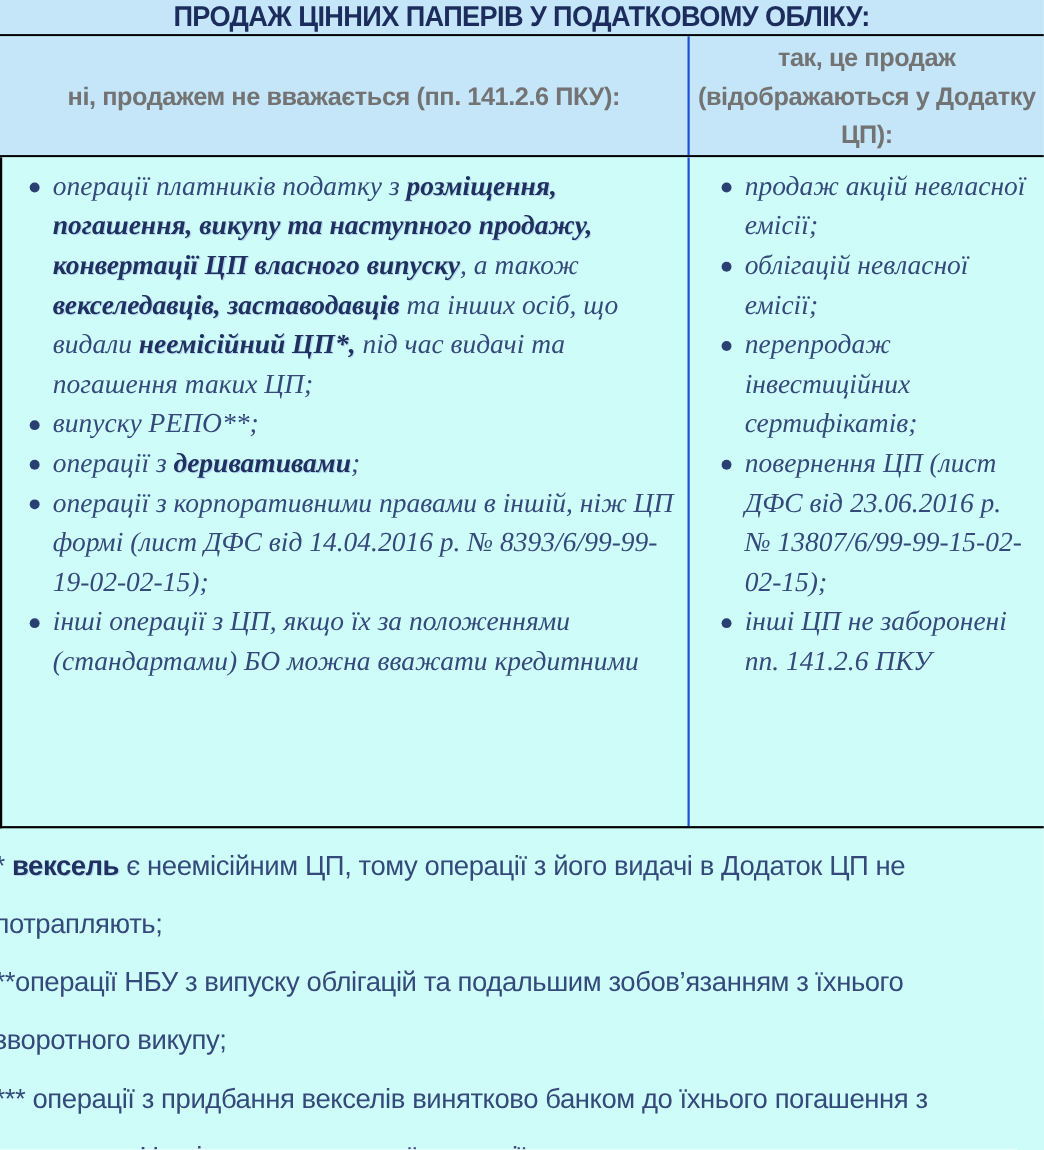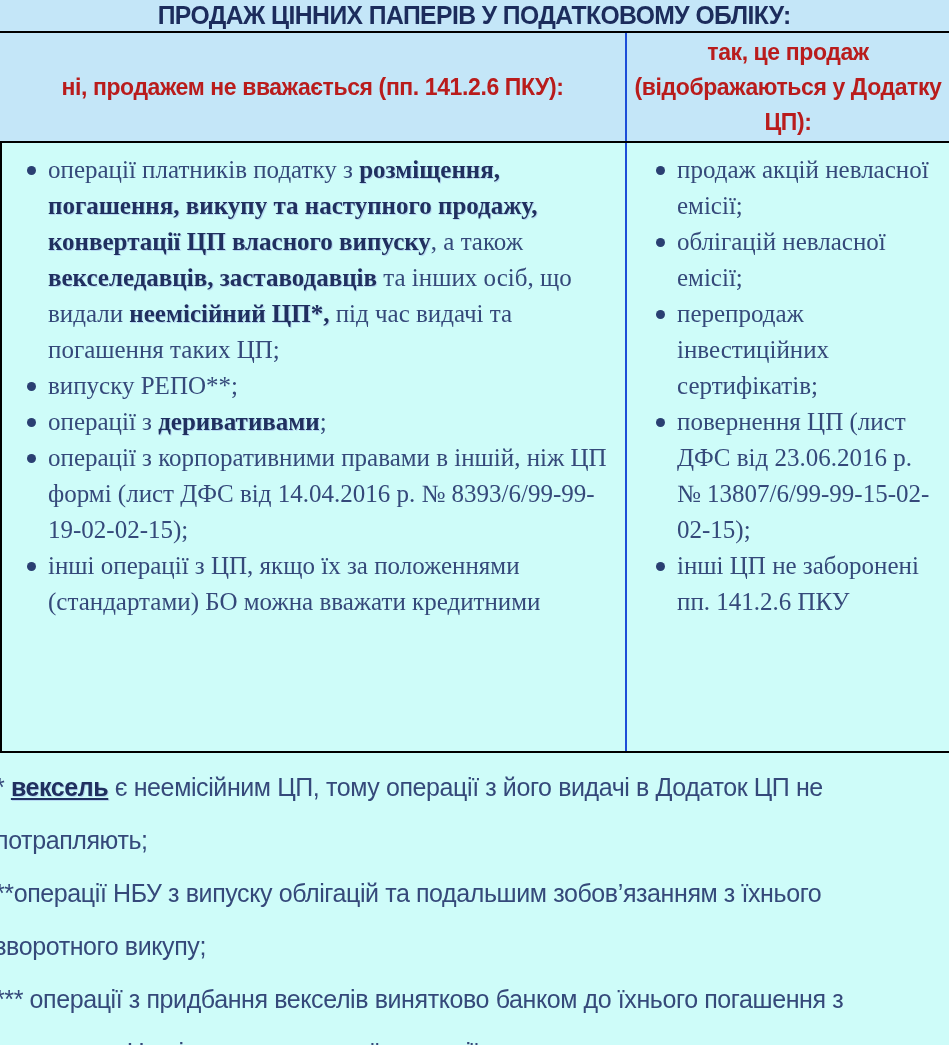--- a/index.html
+++ b/index.html
@@ -37,7 +37,7 @@
     text-align:center;
     font-family:"Liberation Sans", sans-serif;
     font-weight:bold; font-size:23px; line-height:35px; letter-spacing:-0.4px;
-    color:#b91c1c;
+    color:#737373;
   }
   .cell-left  { width:627px; border-right:2px solid #1d4ed8; }
   .cell-right { flex:1; padding:0 4px; }

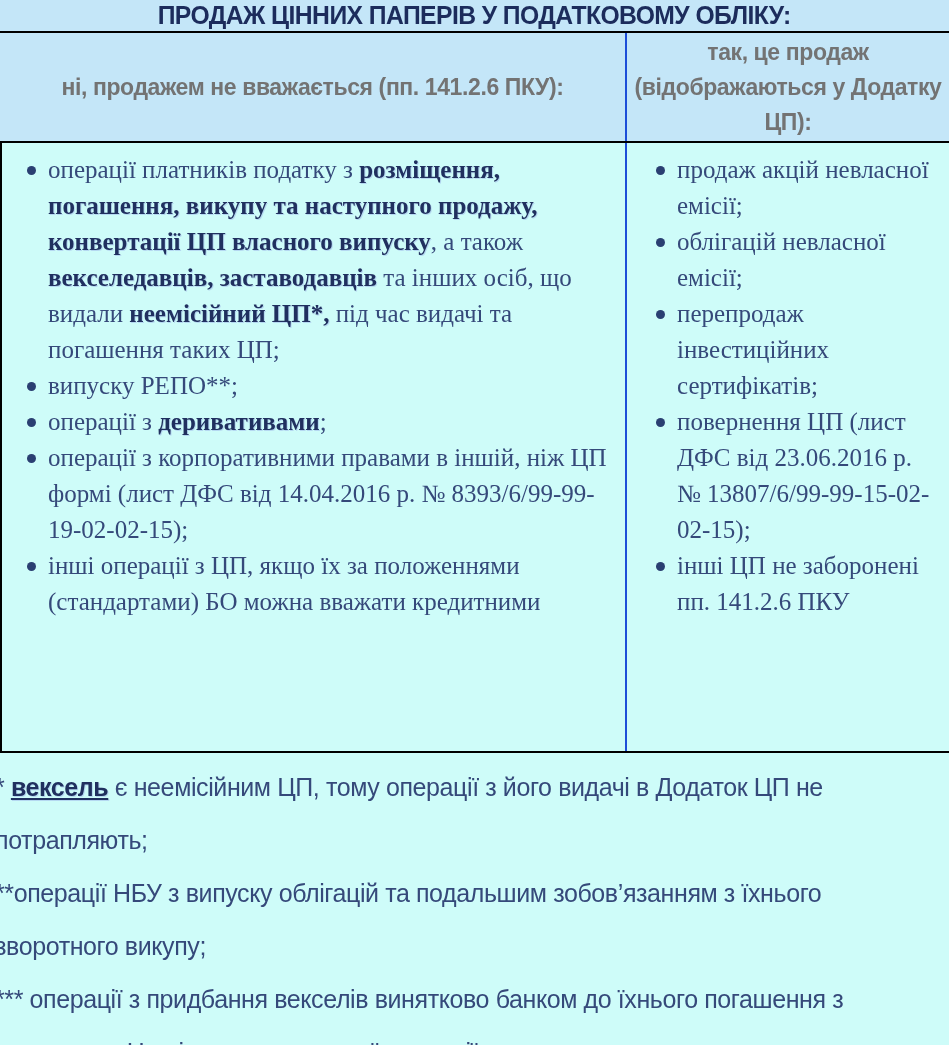--- a/index.html
+++ b/index.html
@@ -53,7 +53,7 @@
   .row-body ul {
     list-style:none;
     margin:0; padding:9px 6px 0 46px;
-    font-size:25px; line-height:36px;
+    font-size:25px; line-height:36px;font-style:italic;
   }
   .row-body li { position:relative; margin:0; }
   .row-body li::before {

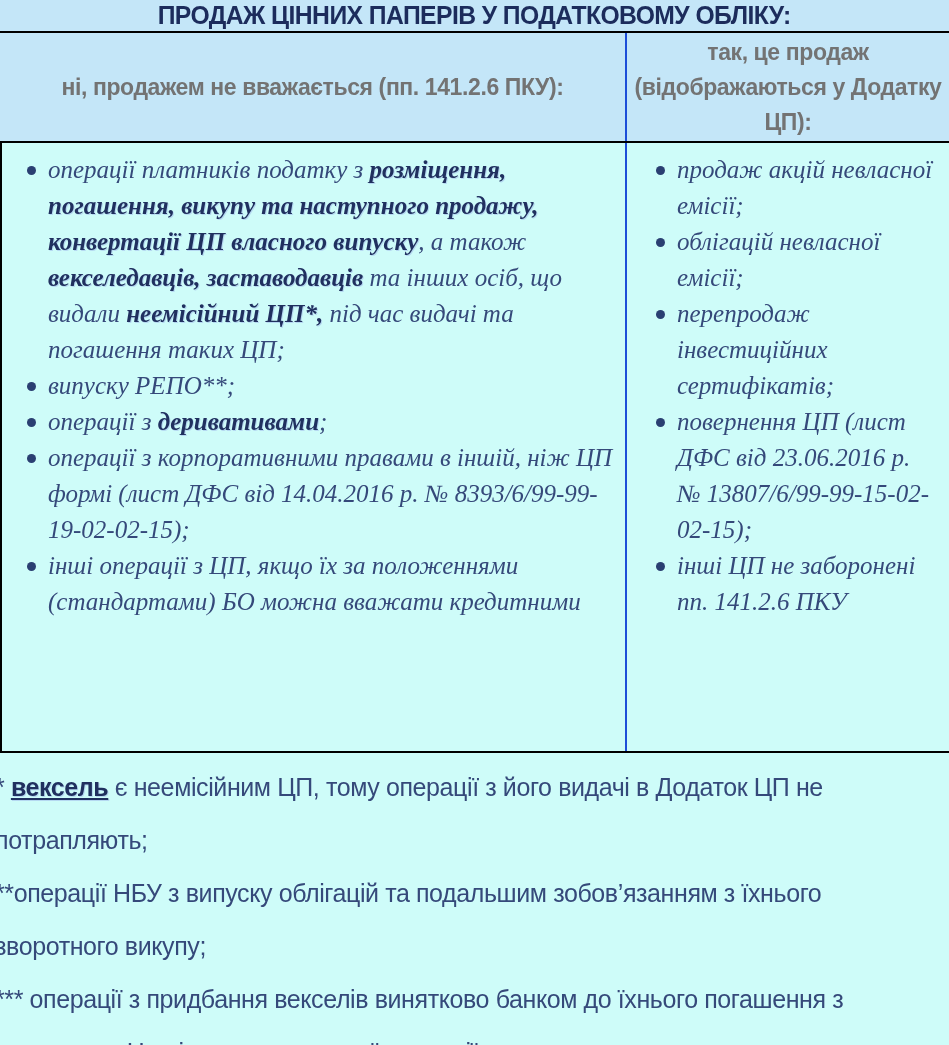--- a/index.html
+++ b/index.html
@@ -72,7 +72,7 @@
     color:#35497a;
   }
   .footnotes p { margin:0; }
-  .footnotes .b { text-shadow:1px 1px 0 rgba(150,172,230,0.45);text-decoration:underline; }
+  .footnotes .b { text-shadow:1px 1px 0 rgba(150,172,230,0.45); }
 </style>
 </head>
 <body>

